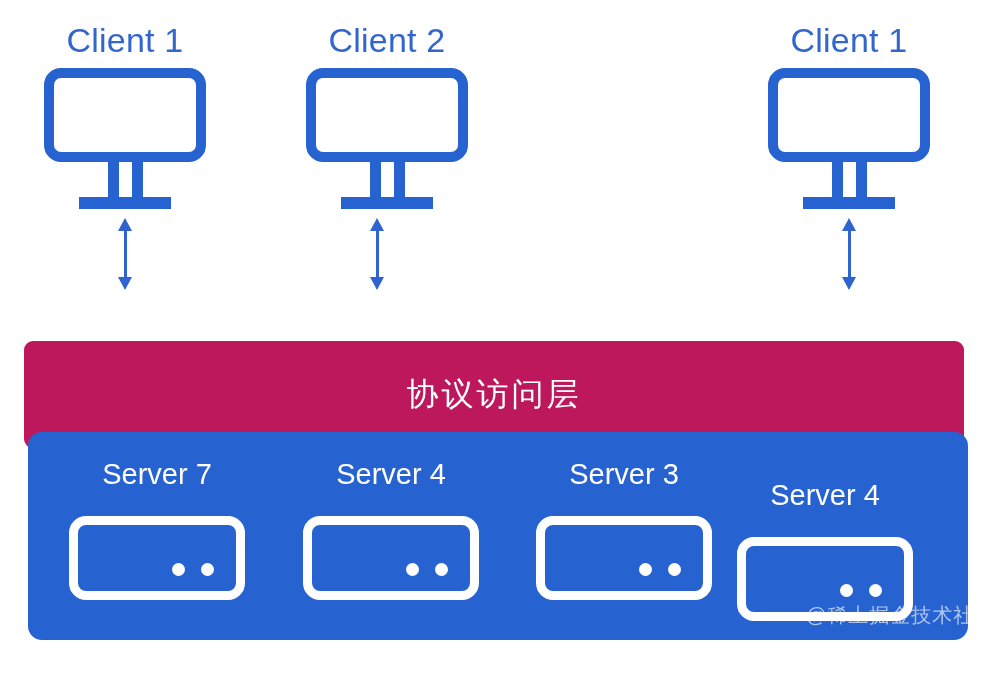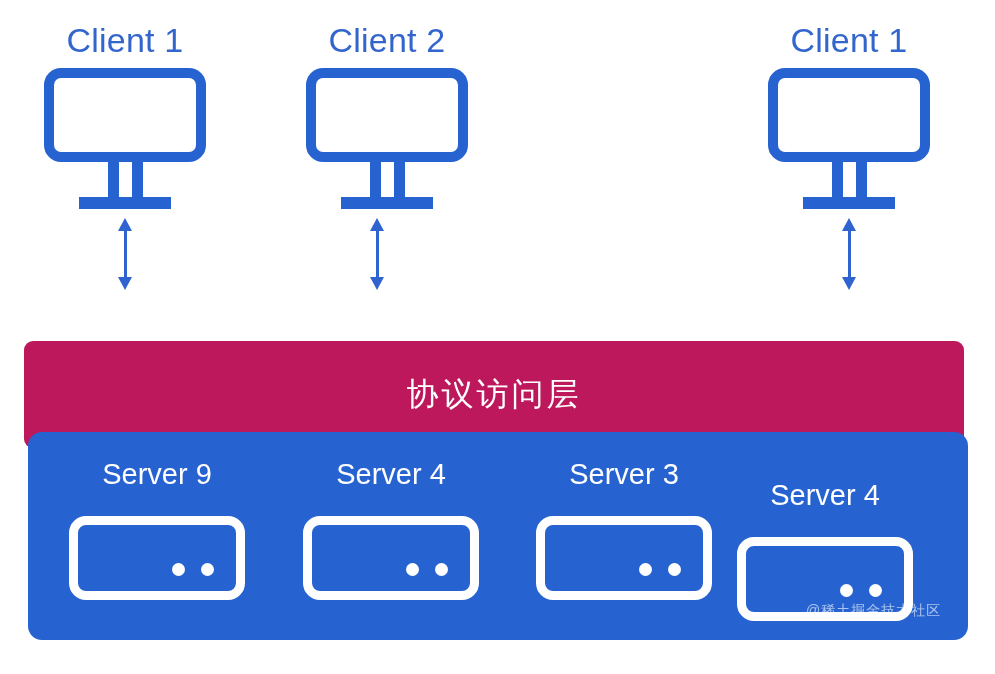--- a/index.html
+++ b/index.html
@@ -245,7 +245,7 @@
   <div id="server-pool">
 
     <div class="server" id="server-0" style="left: 26px;">
-      <div class="server-label">Server 9</div>
+      <div class="server-label">Server 7</div>
       <div class="server-box">
         <div class="server-dot d1"></div>
         <div class="server-dot d2"></div>

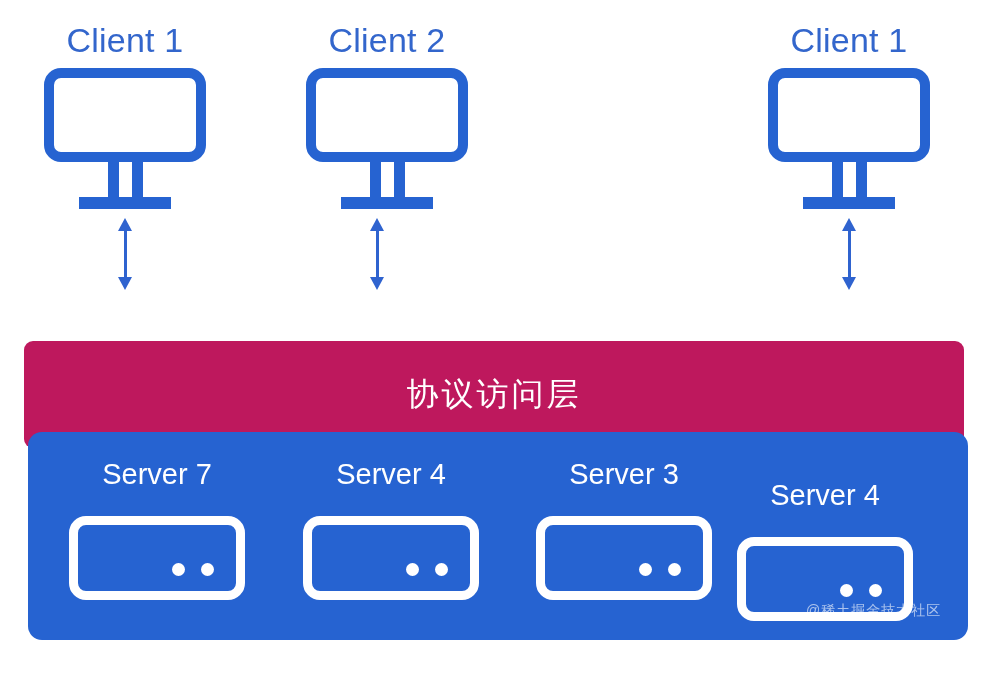--- a/index.html
+++ b/index.html
@@ -180,7 +180,7 @@
     position: absolute;
     left: 806px;
     top: 602px;
-    font-size: 14px;
+    font-size: 20px;
     color: rgba(255,255,255,0.62);
     letter-spacing: 1px;
     white-space: nowrap;

